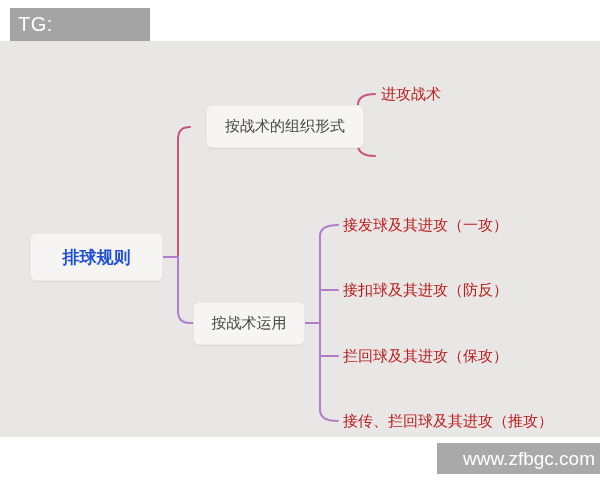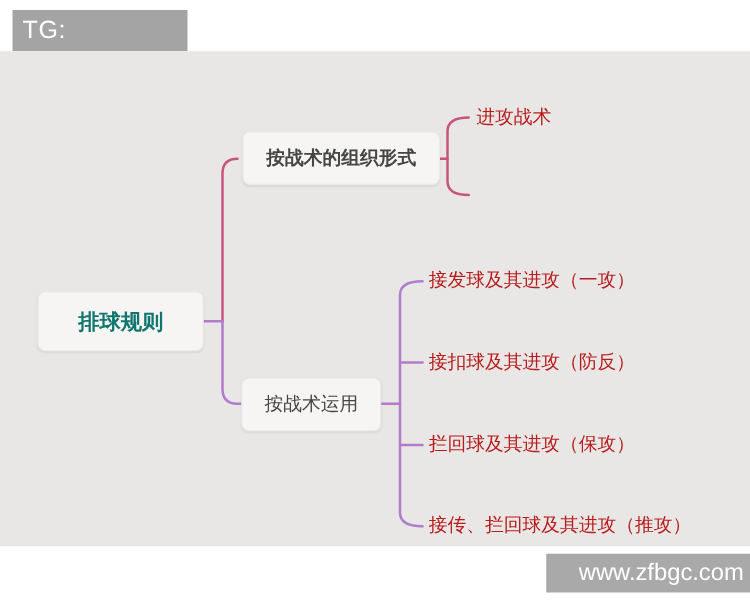--- a/index.html
+++ b/index.html
@@ -62,7 +62,7 @@
     font-weight: bold;
     color: #0f766e;
   }
-  .node.branch-1 { left: 194px; top: 105px; width: 158px; height: 43px; font-weight: bold; }
+  .node.branch-1 { left: 206px; top: 105px; width: 158px; height: 43px; }
   .node.branch-2 { left: 193px; top: 302px; width: 112px; height: 43px; }
 
   .leaf {

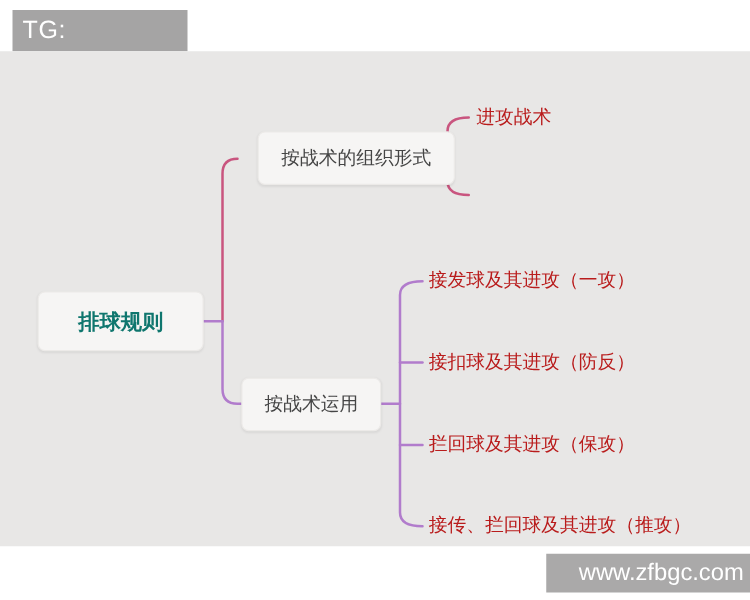--- a/index.html
+++ b/index.html
@@ -60,7 +60,7 @@
     width: 133px; height: 48px;
     font-size: 17px;
     font-weight: bold;
-    color: #0f766e;
+    color: #1d4ed8;
   }
   .node.branch-1 { left: 206px; top: 105px; width: 158px; height: 43px; }
   .node.branch-2 { left: 193px; top: 302px; width: 112px; height: 43px; }

